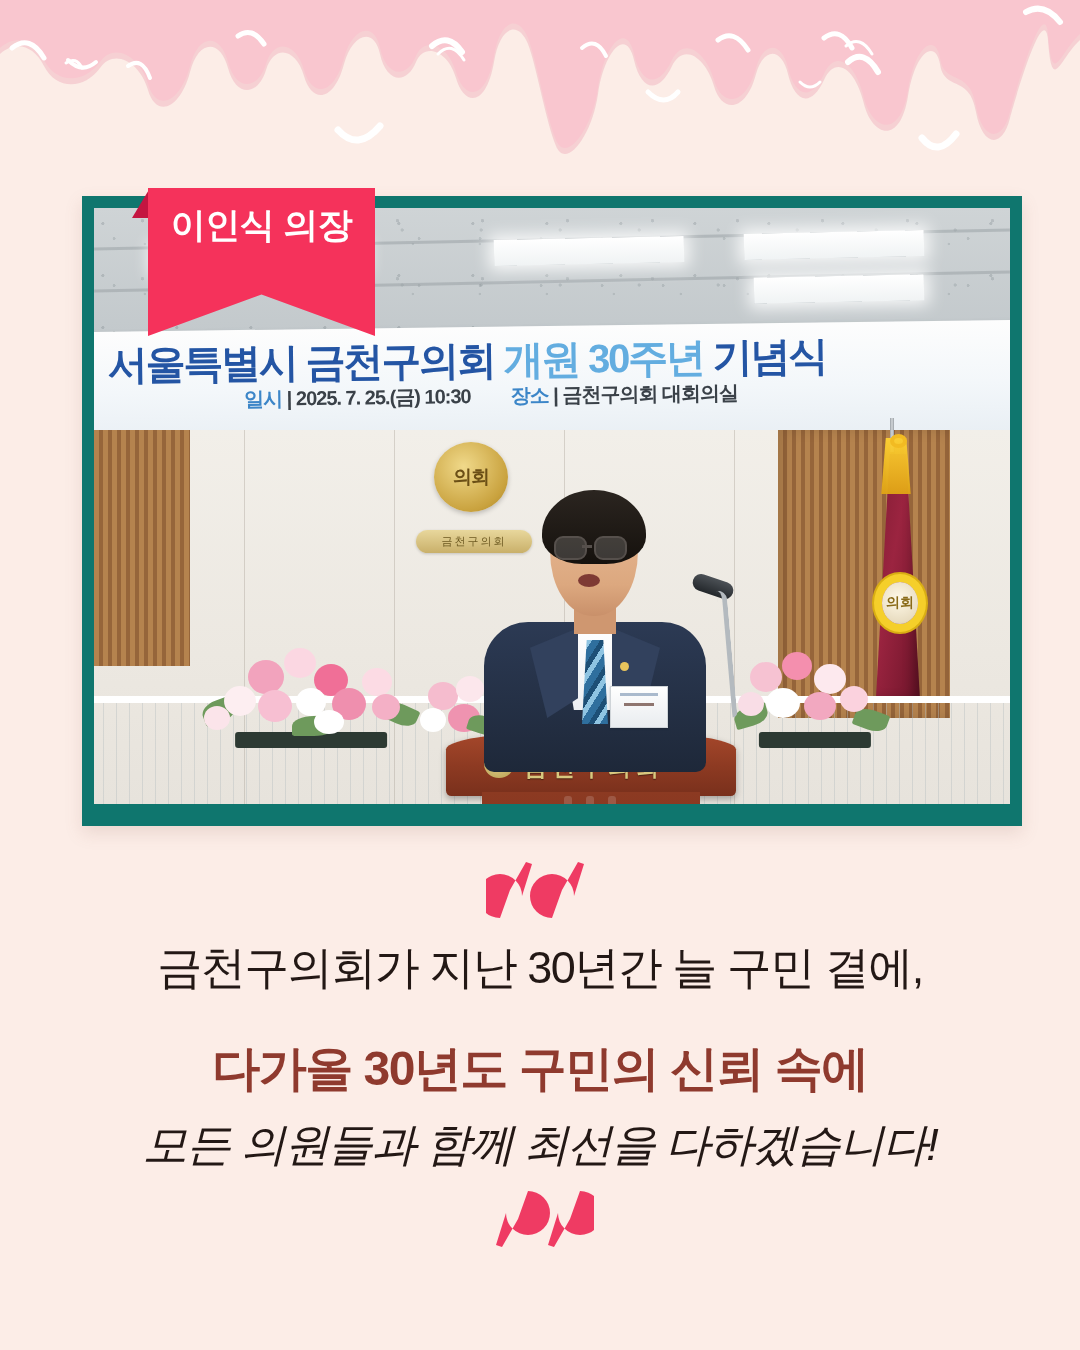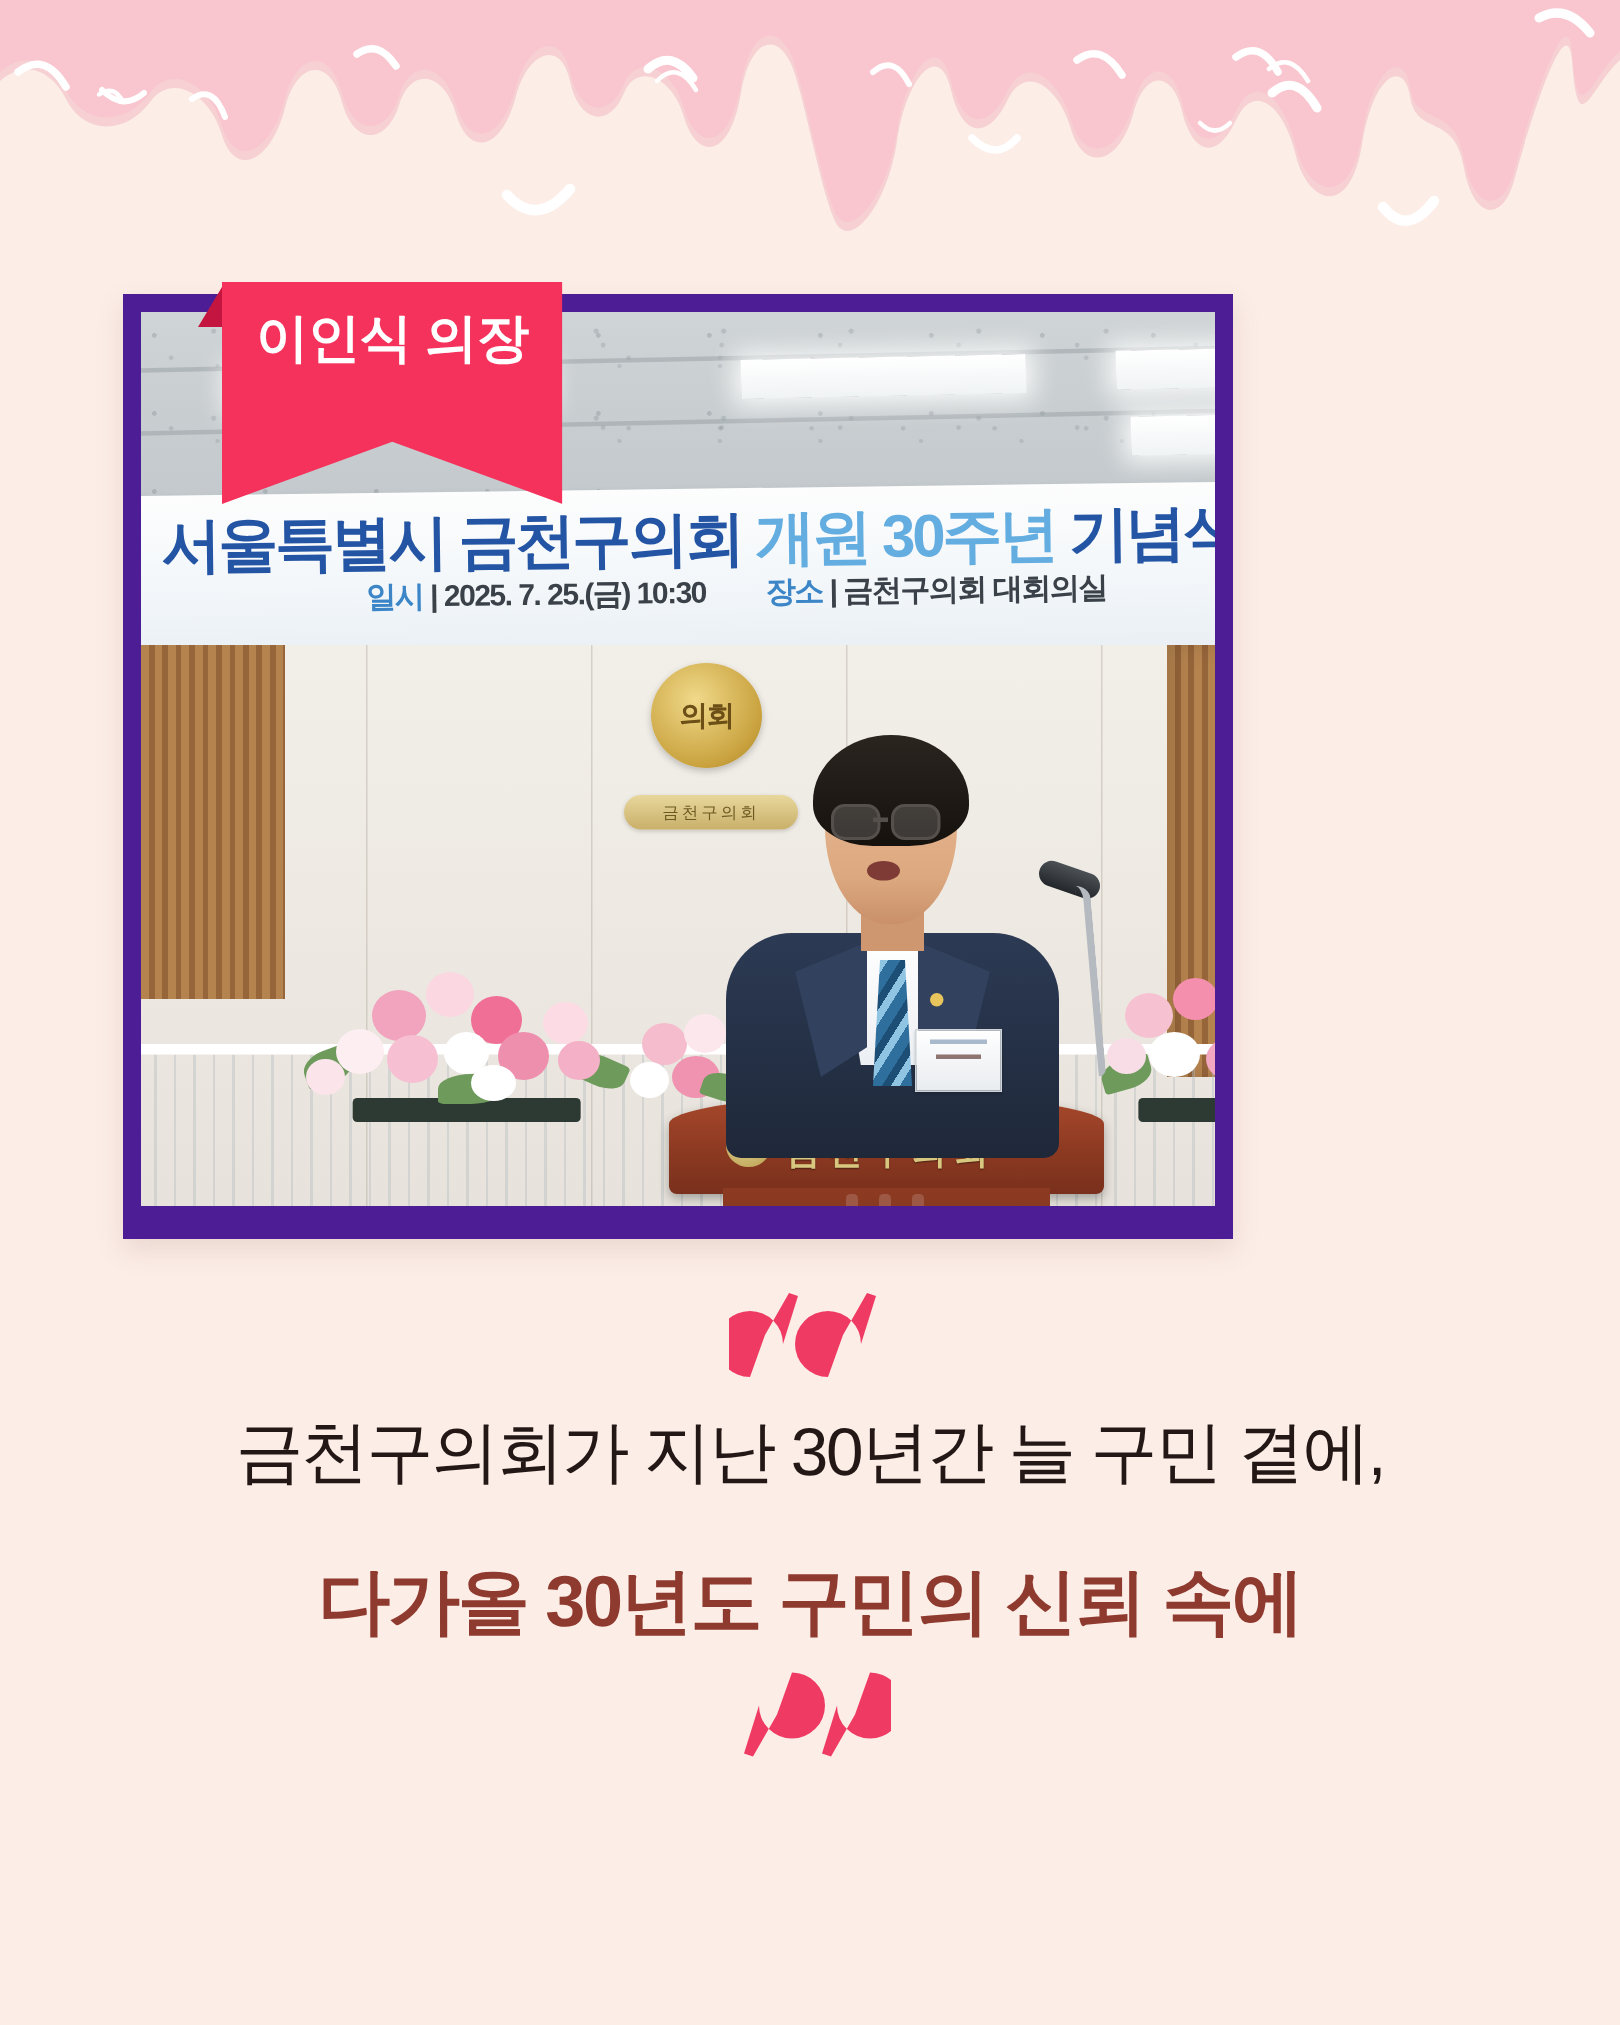--- a/index.html
+++ b/index.html
@@ -28,8 +28,8 @@
   #photo-card {
     position:absolute;
     left:82px; top:196px;
-    width:740px; height:630px;
-    background:#4c1d95;
+    width:940px; height:630px;
+    background:#0f766e;
     padding:12px 12px 22px 12px;
     box-shadow:0 7px 16px rgba(150,105,95,0.17);
     z-index:10;

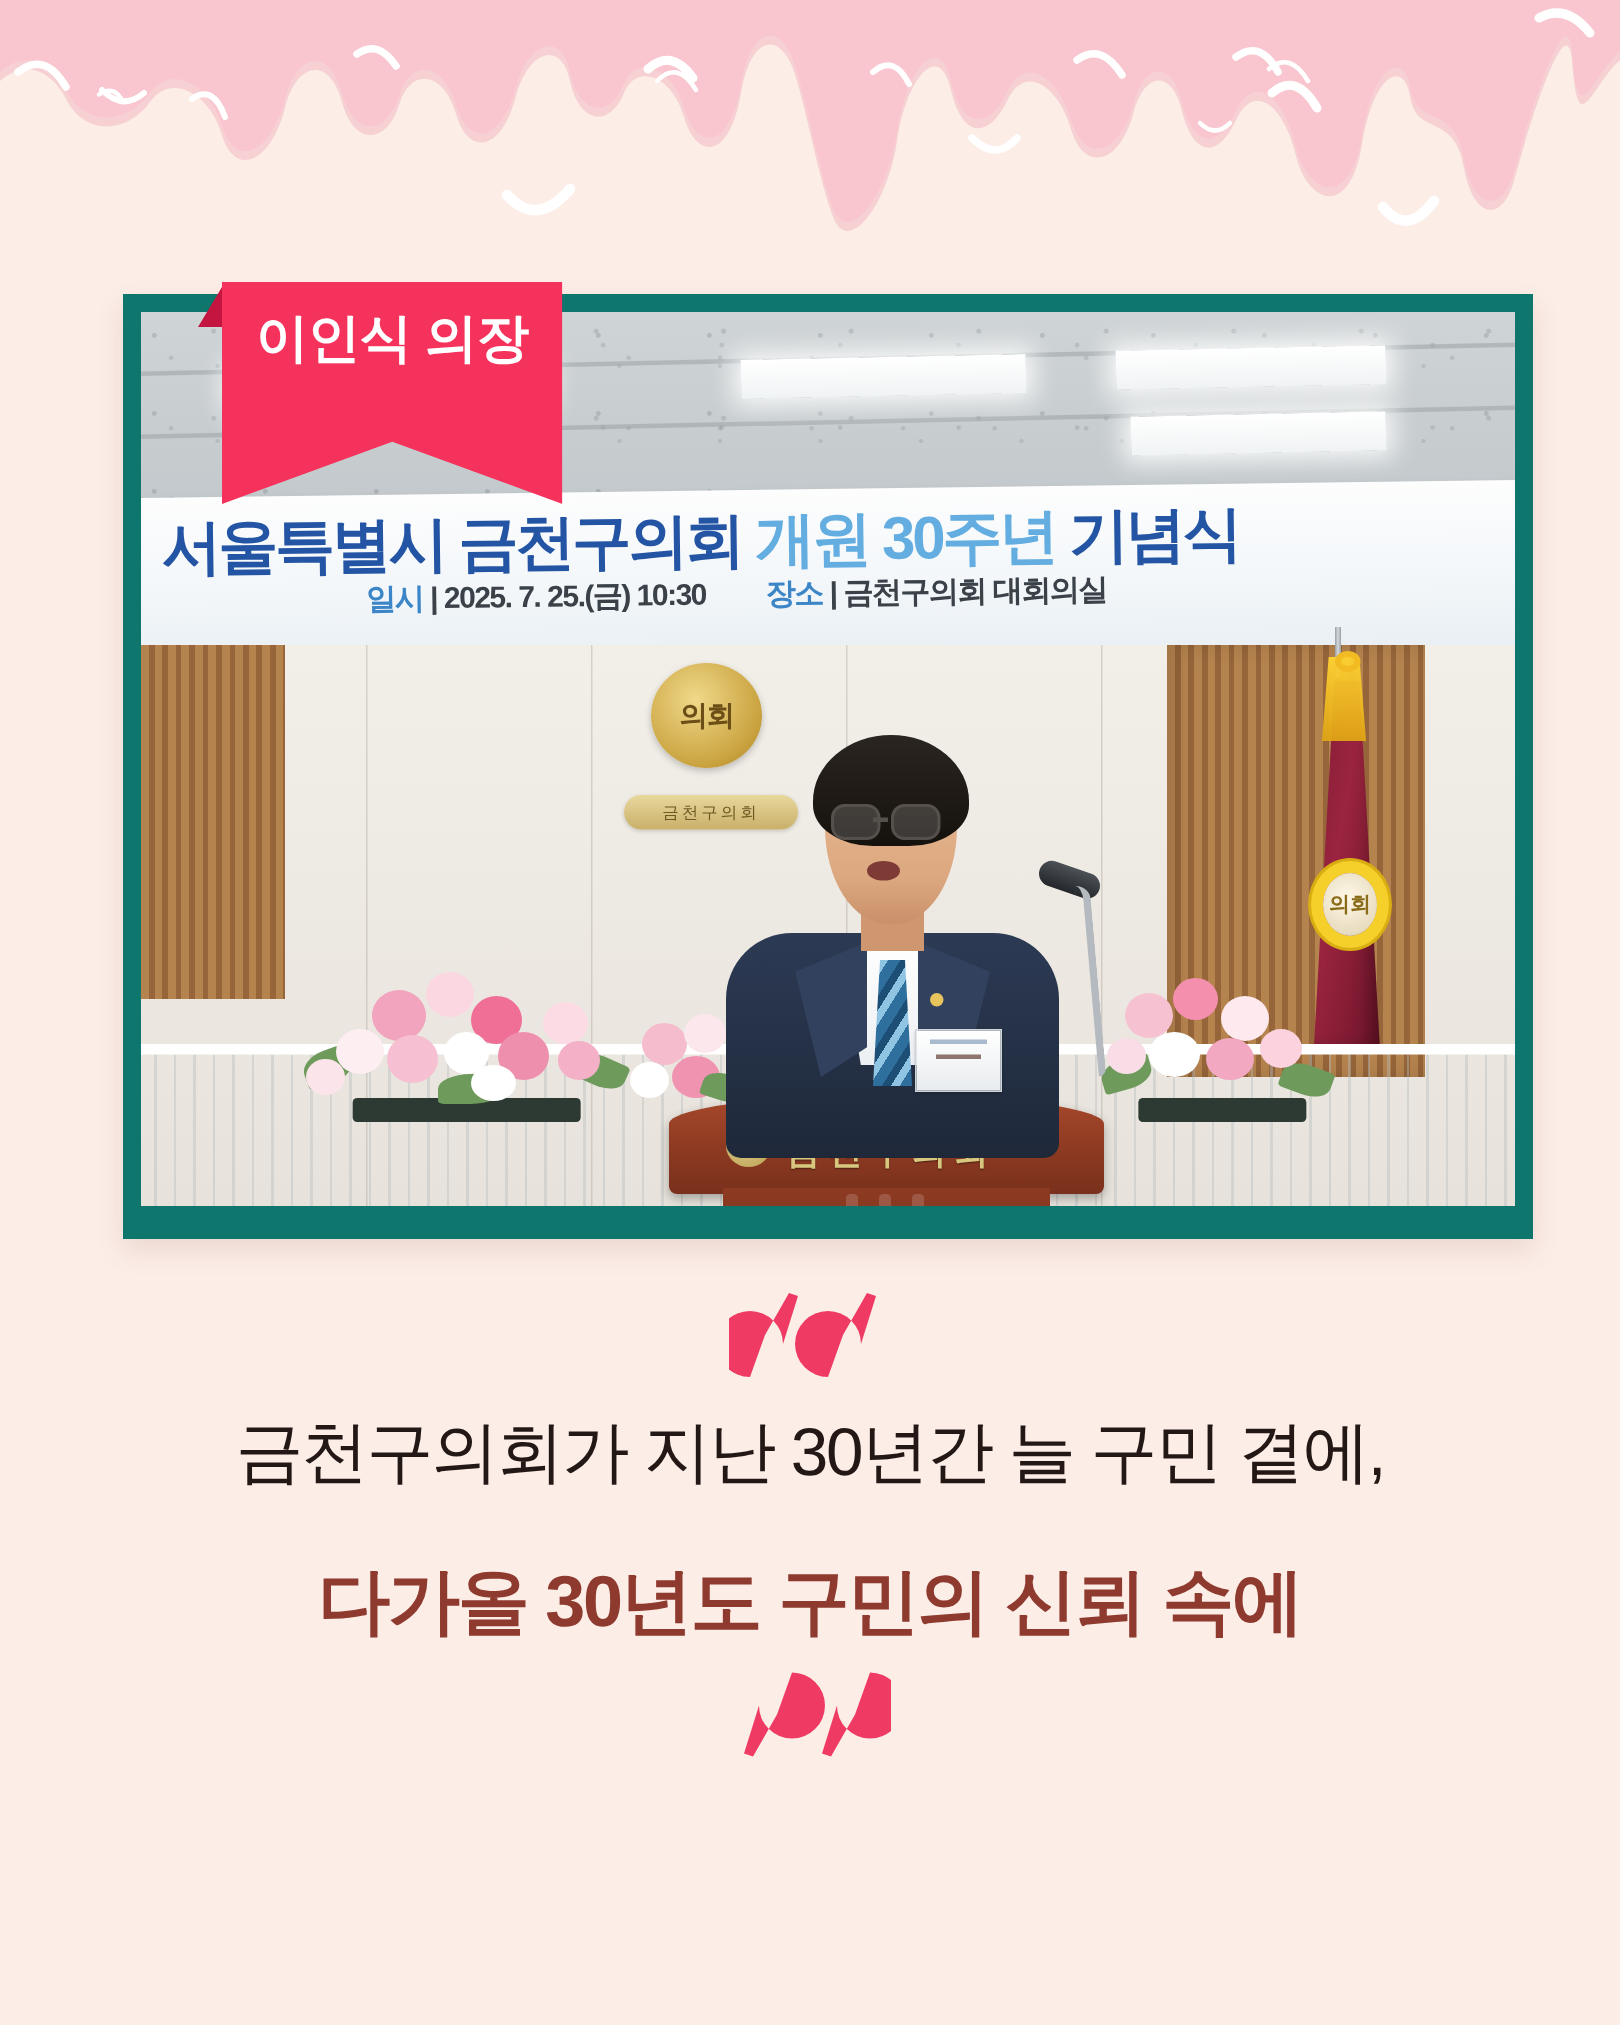--- a/index.html
+++ b/index.html
@@ -612,6 +612,7 @@
 
     <div class="qline" id="q-line1">금천구의회가 지난 30년간 늘 구민 곁에,</div>
     <div class="qline" id="q-line2">다가올 30년도 구민의 신뢰 속에</div>
+    <div class="qline" id="q-line4">모든 의원들과 함께 최선을 다하겠습니다!</div>
 
     <svg id="quote-close" class="qmark" width="108" height="62" viewBox="0 0 108 62">
       <g transform="translate(108,62) rotate(180)">

